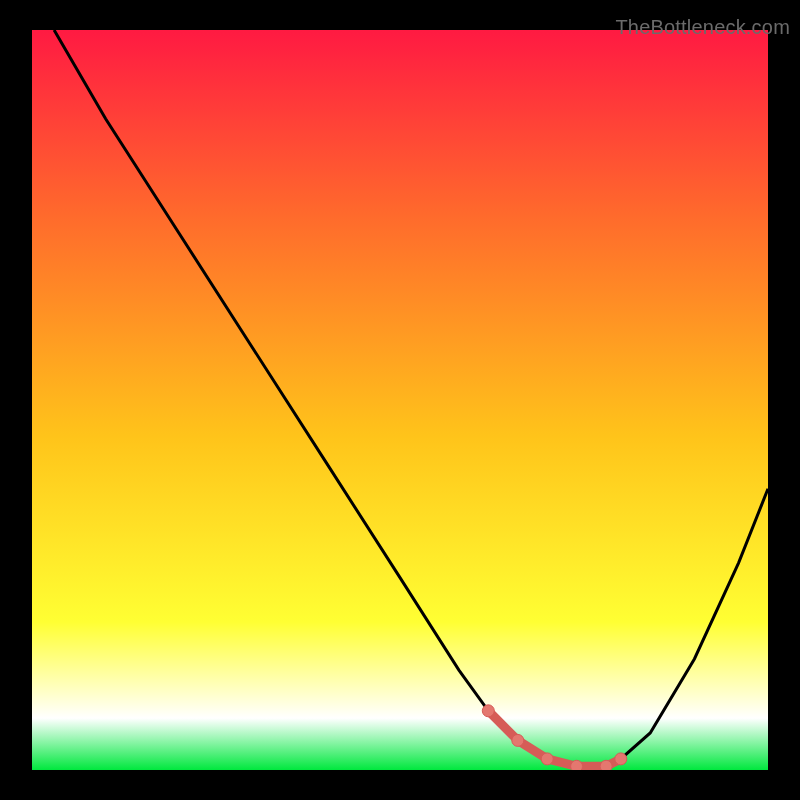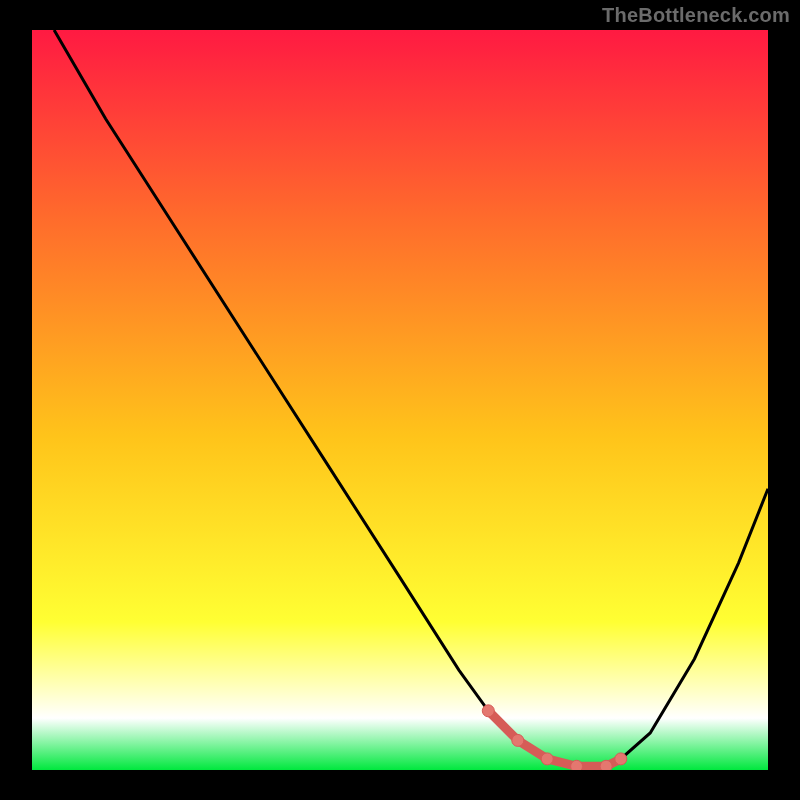--- a/index.html
+++ b/index.html
@@ -19,11 +19,11 @@
   }
   .attribution {
     position: absolute;
-    top: 4px;
+    top: 16px;
     right: 10px;
     color: #6b6b6b;
     font-size: 20px;
-    font-weight: 700;
+    font-weight: 400;
     letter-spacing: 0.2px;
     z-index: 5;
   }

